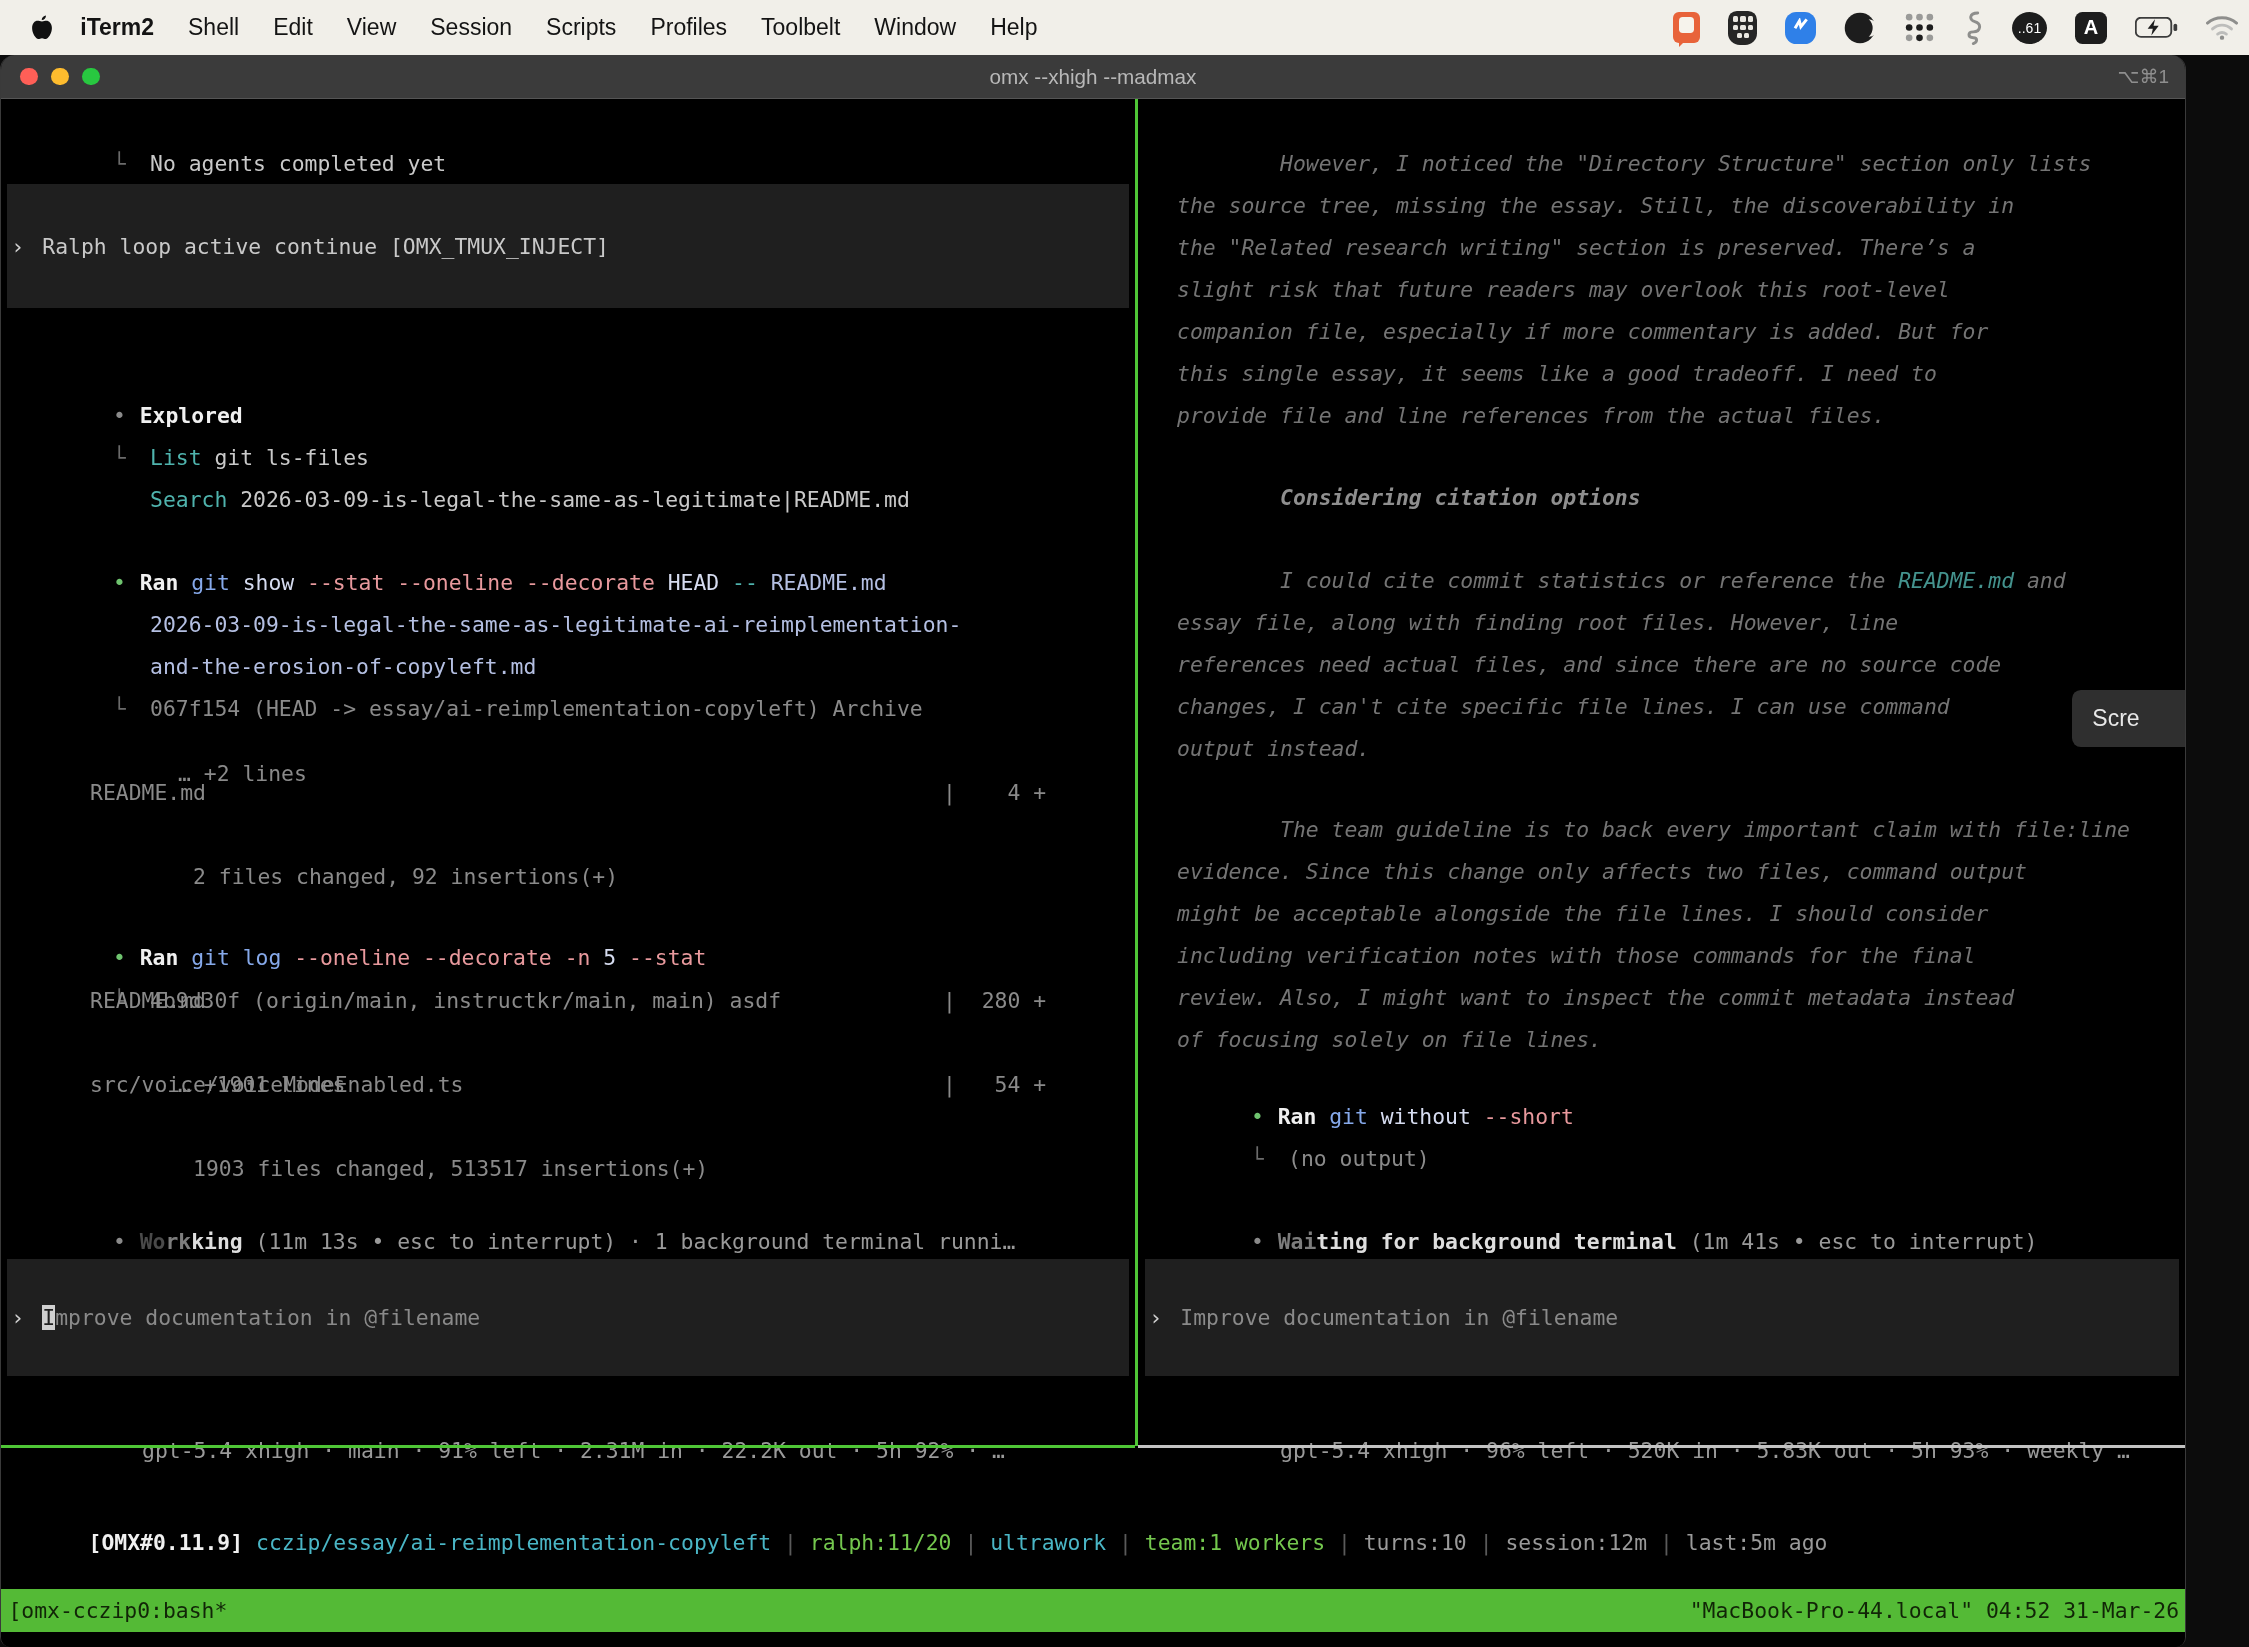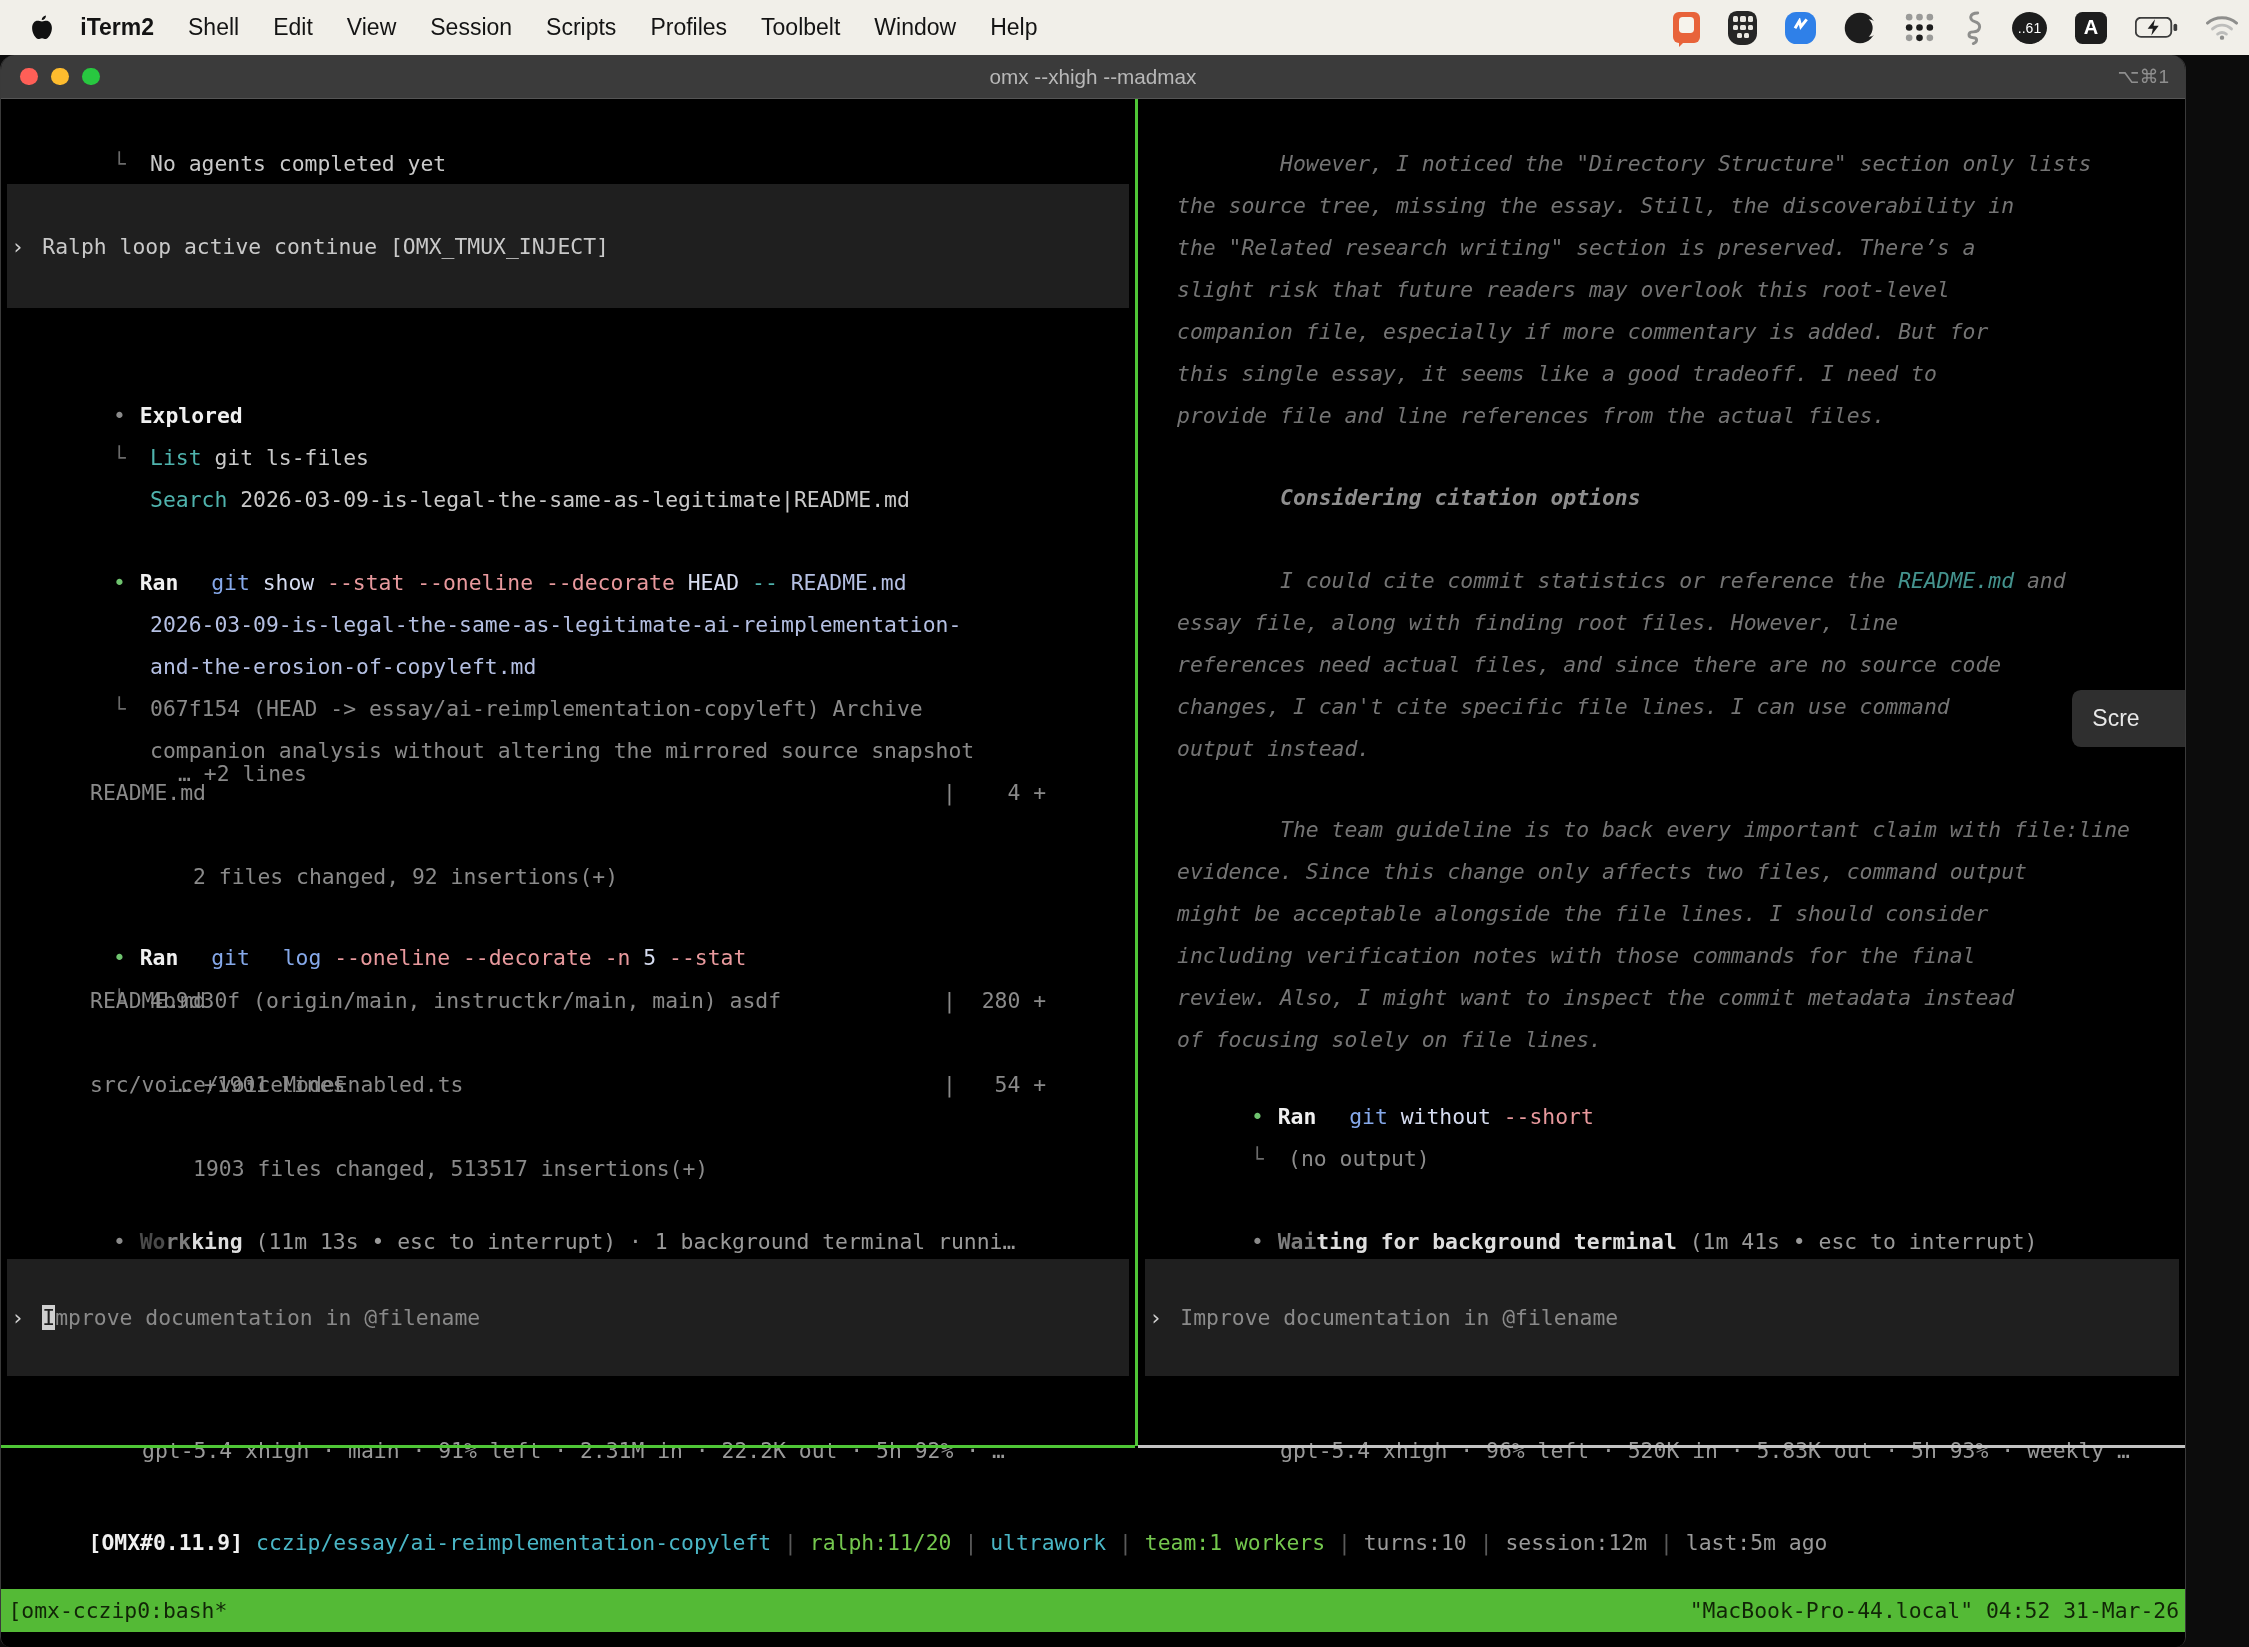--- a/index.html
+++ b/index.html
@@ -56,7 +56,7 @@
   .wh{color:#c9c9c9;}
   .gray{color:#8a8a8a;}
   .teal{color:#4fb3ad;}
-  .blue{color:#86a9ea;margin-left:20px;}
+  .blue{color:#86a9ea;}
   .pink{color:#e8999d;}
   .lav{color:#b4bfe2;}
   .cmdw{color:#d6dcf0;}

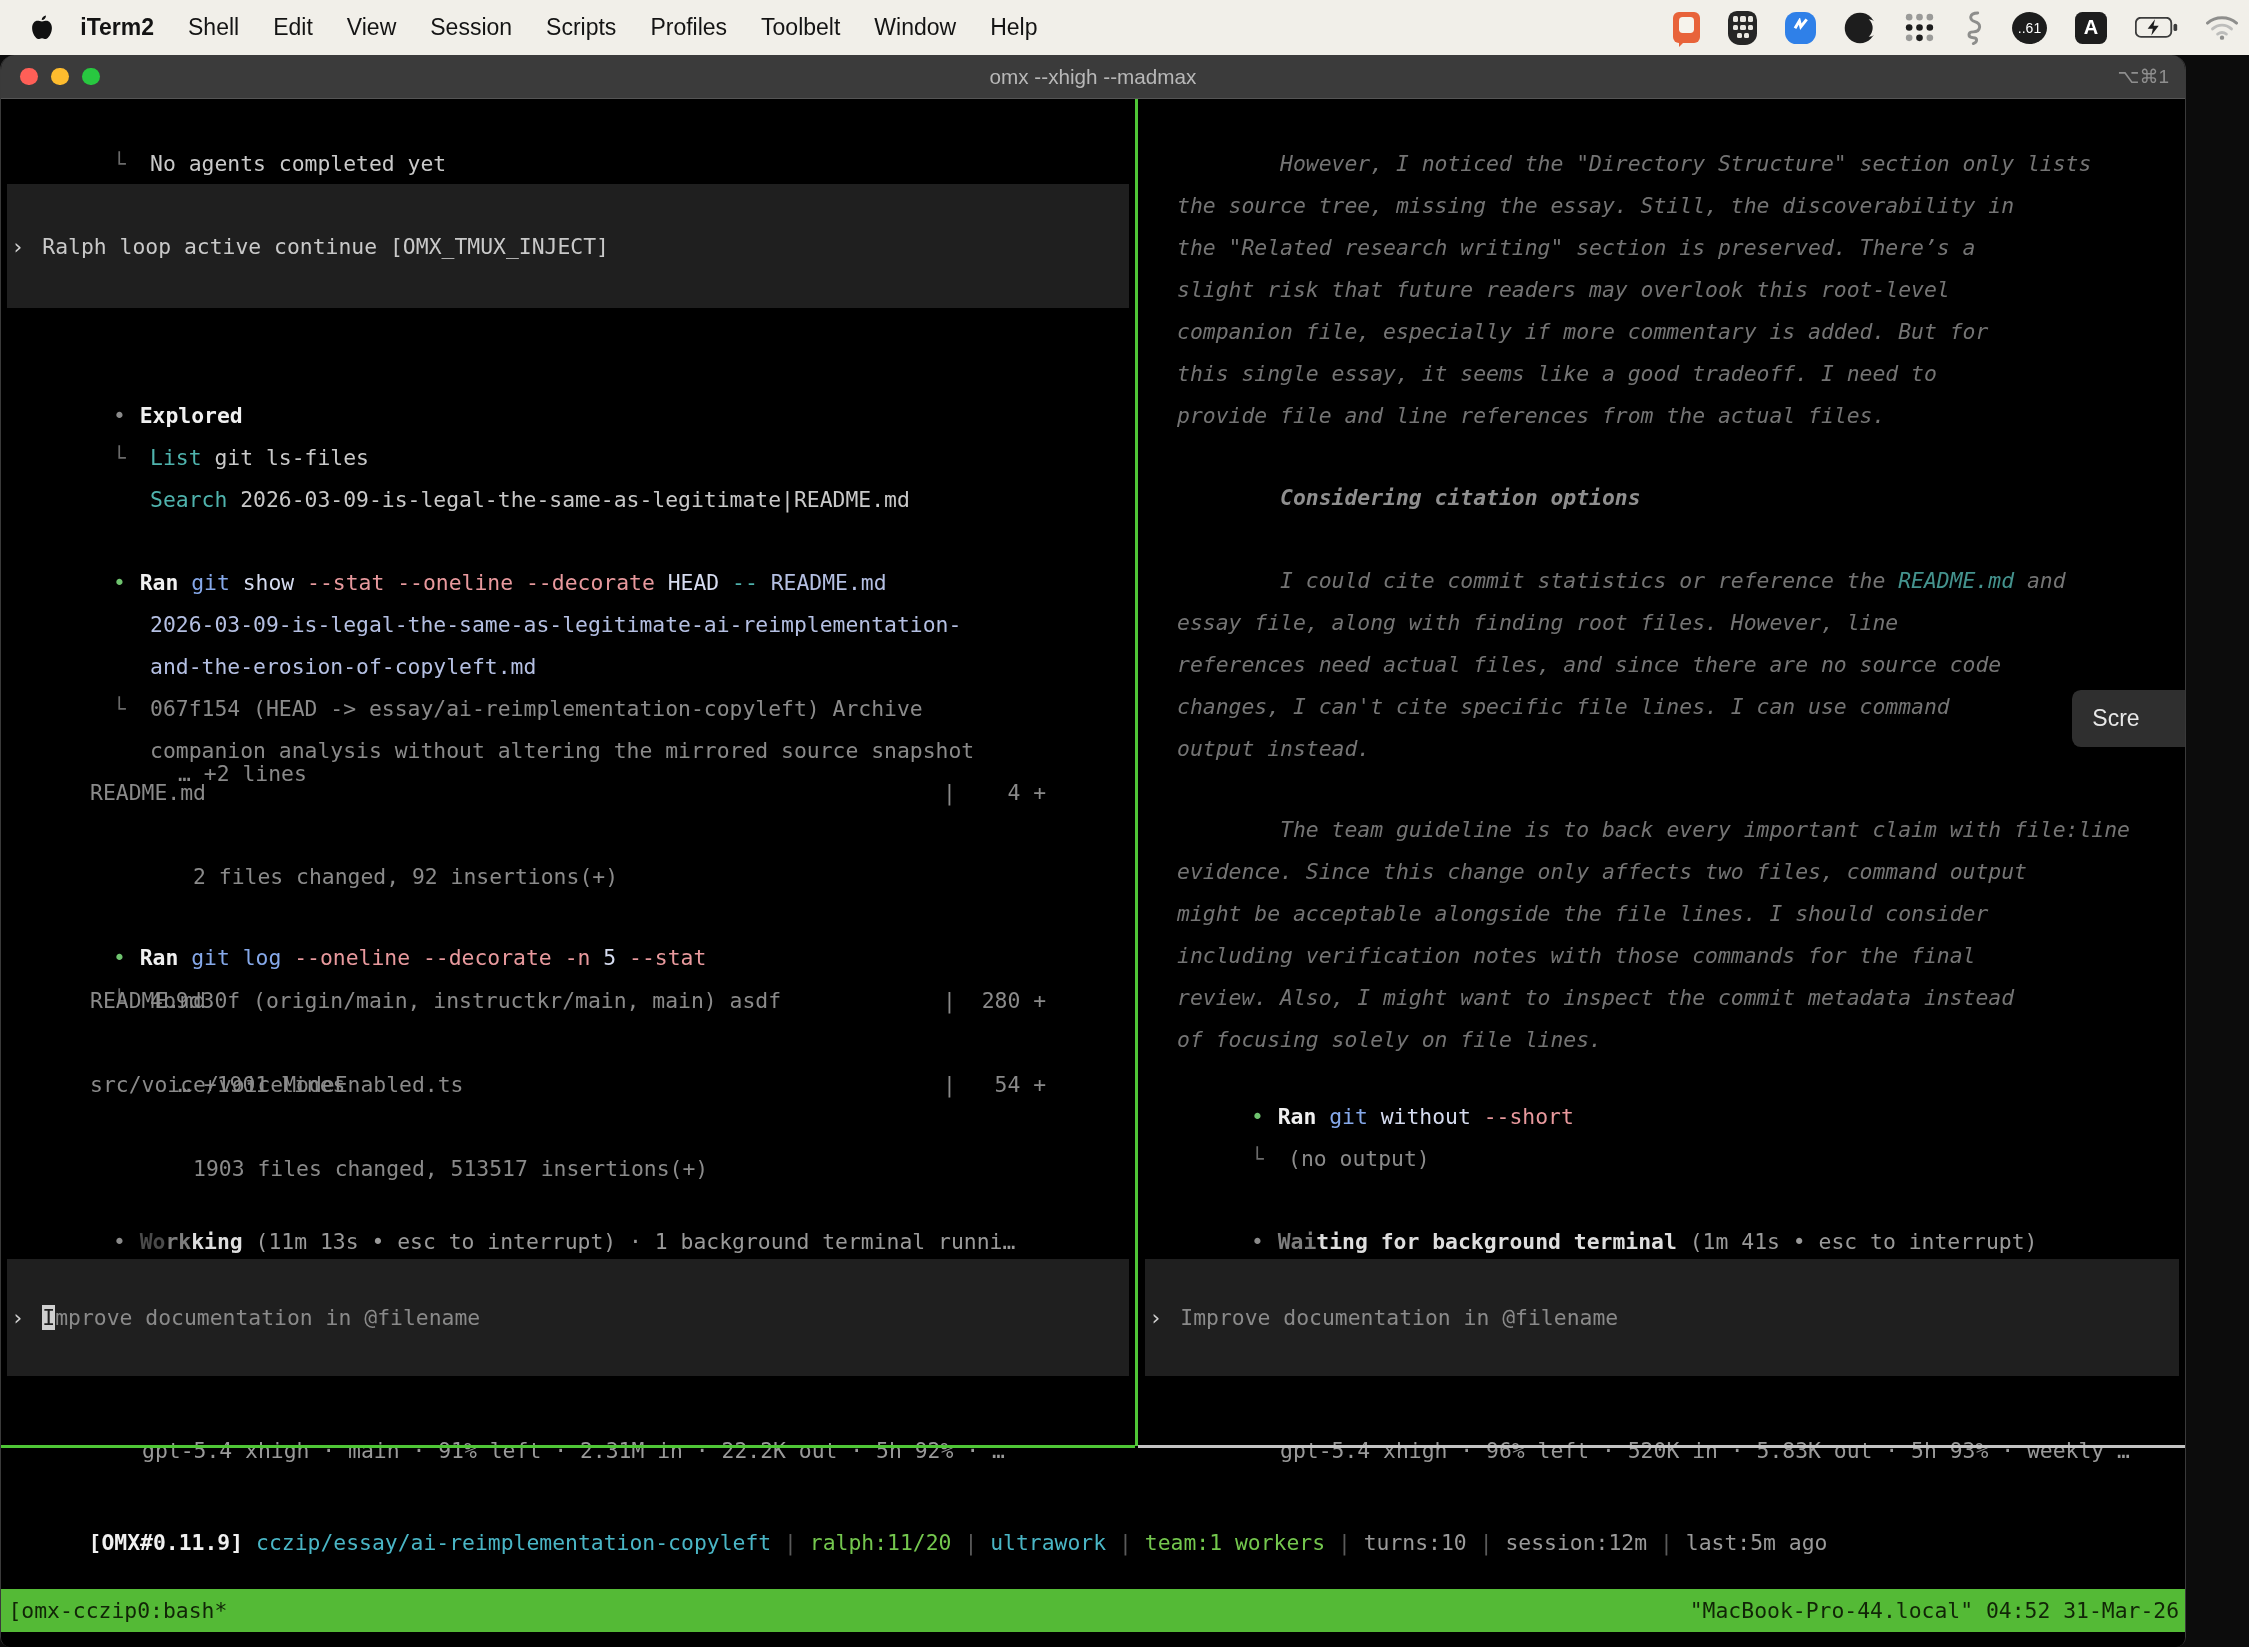--- a/index.html
+++ b/index.html
@@ -227,7 +227,7 @@
         <span class="conn">└</span><span class="gray">067f154 (HEAD -&gt; essay/ai-reimplementation-copyleft) Archive</span>
       </div>
       <div class="blk tline" style="top:589px">
-        <span class="conn"> </span><span class="gray">companion analysis without altering the mirrored source snapshot</span>
+        <span class="conn"> </span>
       </div>
       <div class="blk tline" style="top:612px;padding-left:74px">
         <span class="gray">… +2 lines</span>

